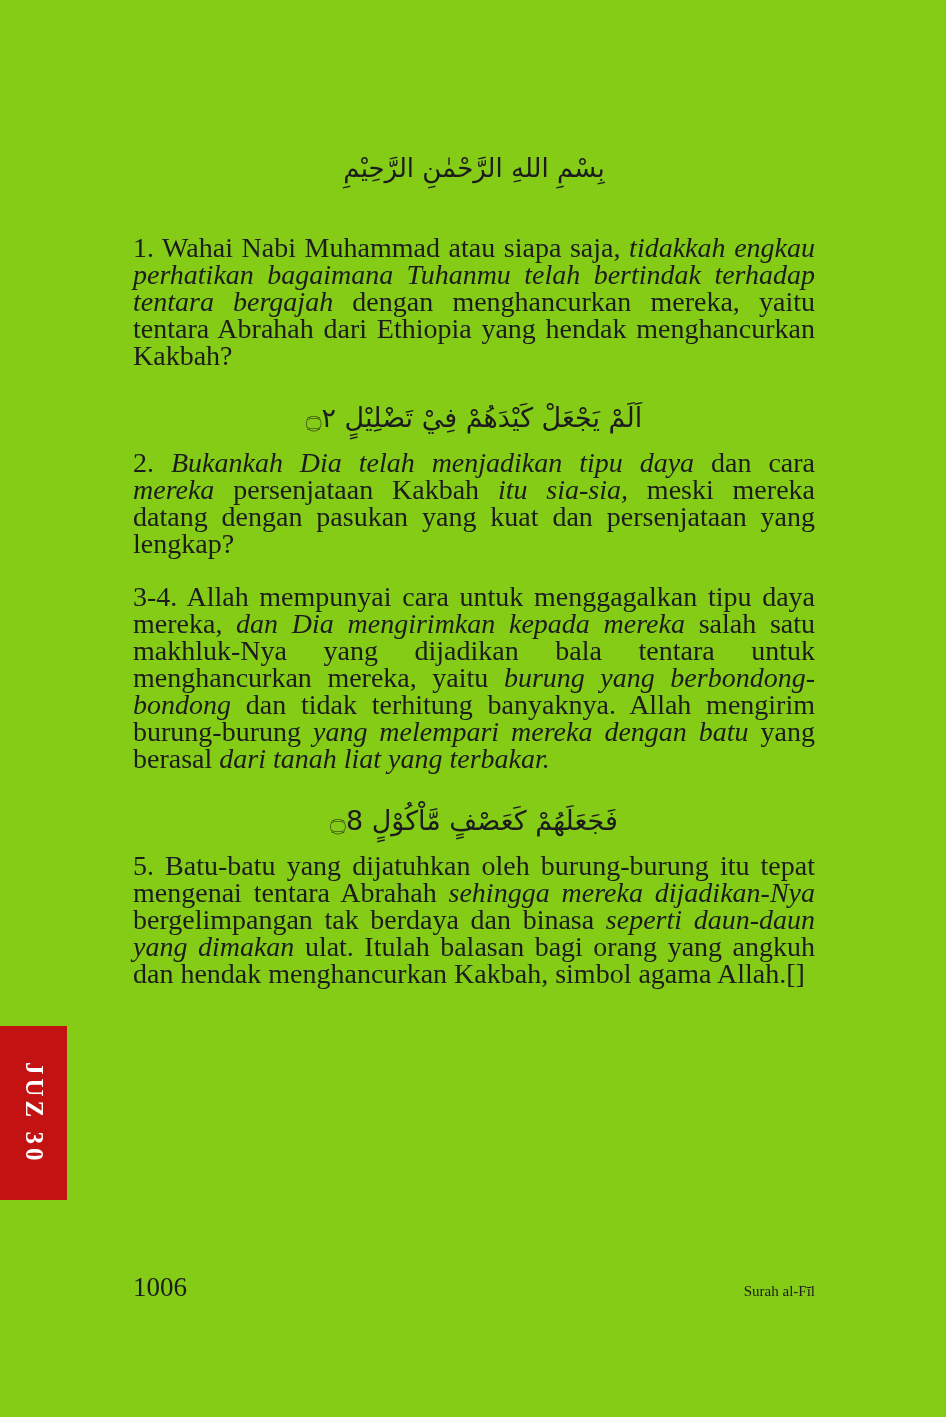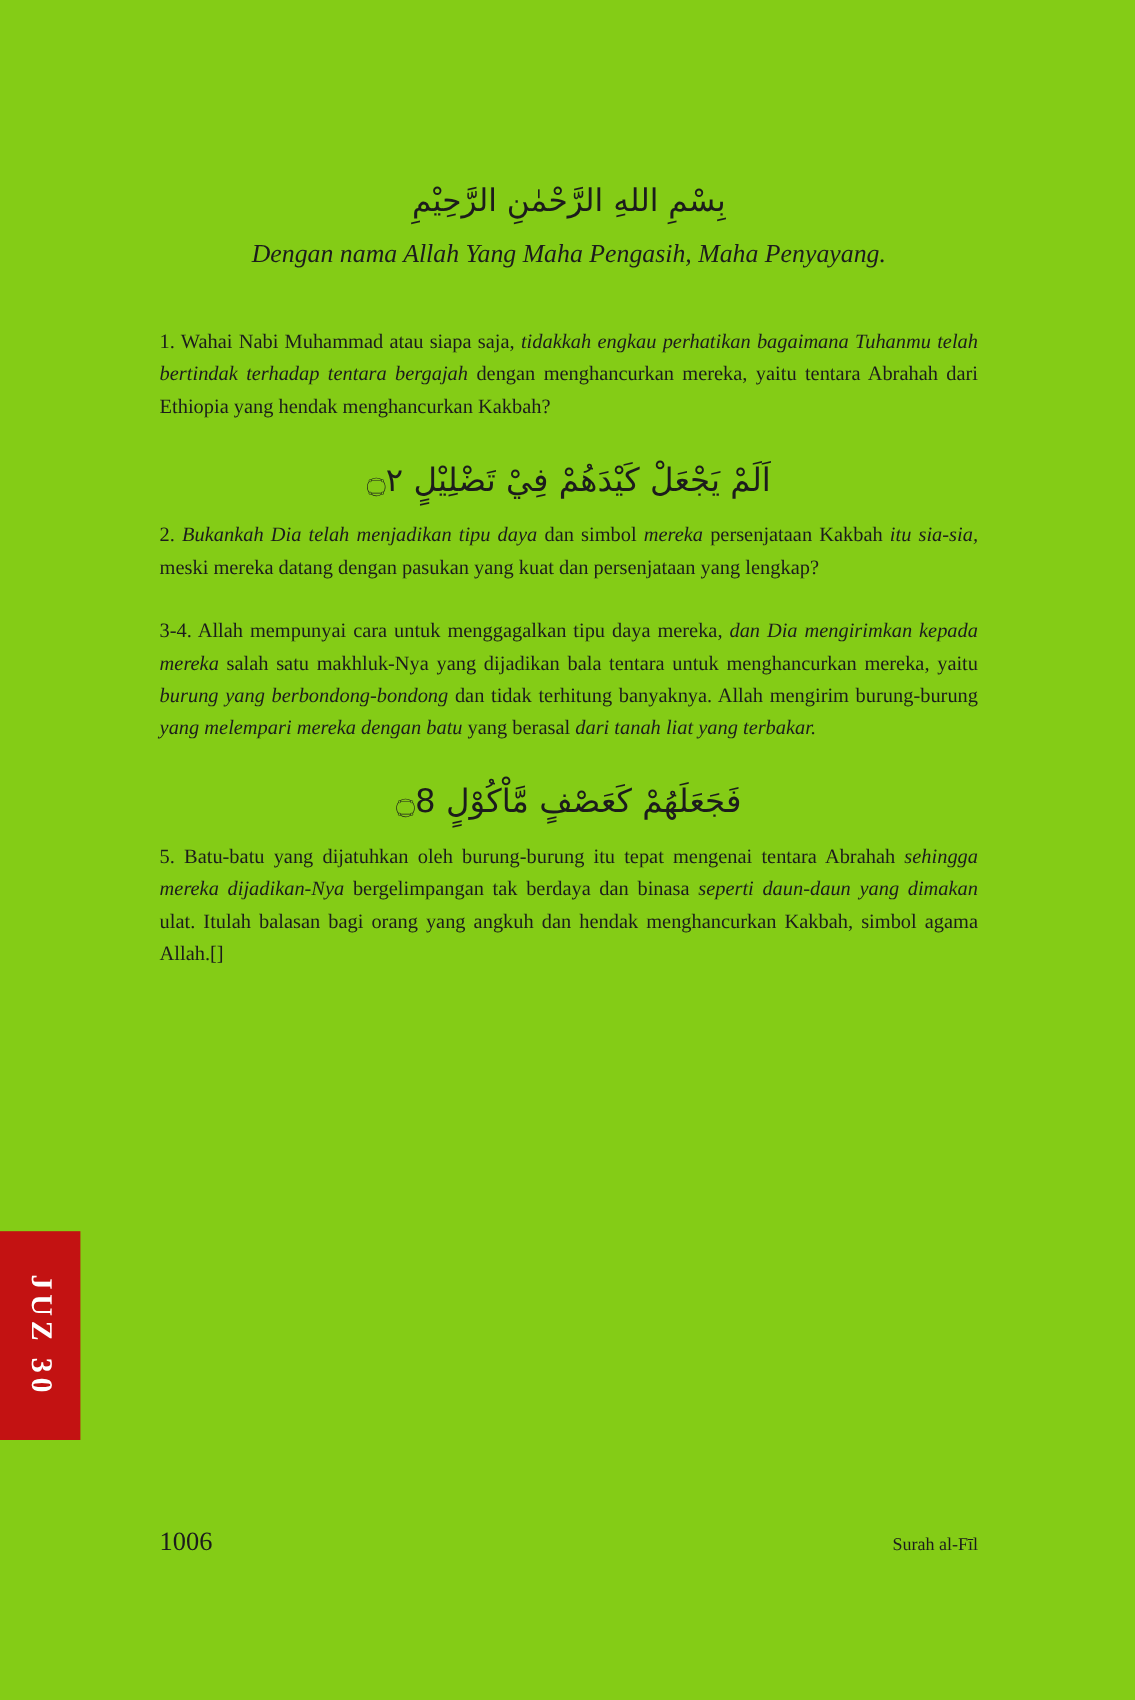--- a/index.html
+++ b/index.html
@@ -81,7 +81,6 @@
 
     <div class="arabic bismillah">بِسْمِ اللهِ الرَّحْمٰنِ الرَّحِيْمِ</div>
 
-    <div class="bismillah-caption">Dengan nama Allah Yang Maha Pengasih, Maha Penyayang.</div>
 
     <section class="verse-block first">
       <p class="translation"><span class="rm">1. Wahai Nabi Muhammad atau siapa saja, </span><span class="it">tidakkah engkau perhatikan bagaimana Tuhanmu telah bertindak terhadap tentara bergajah </span><span class="rm">dengan menghancurkan mereka, yaitu tentara Abrahah dari Ethiopia yang hendak menghancurkan Kakbah?</span></p>

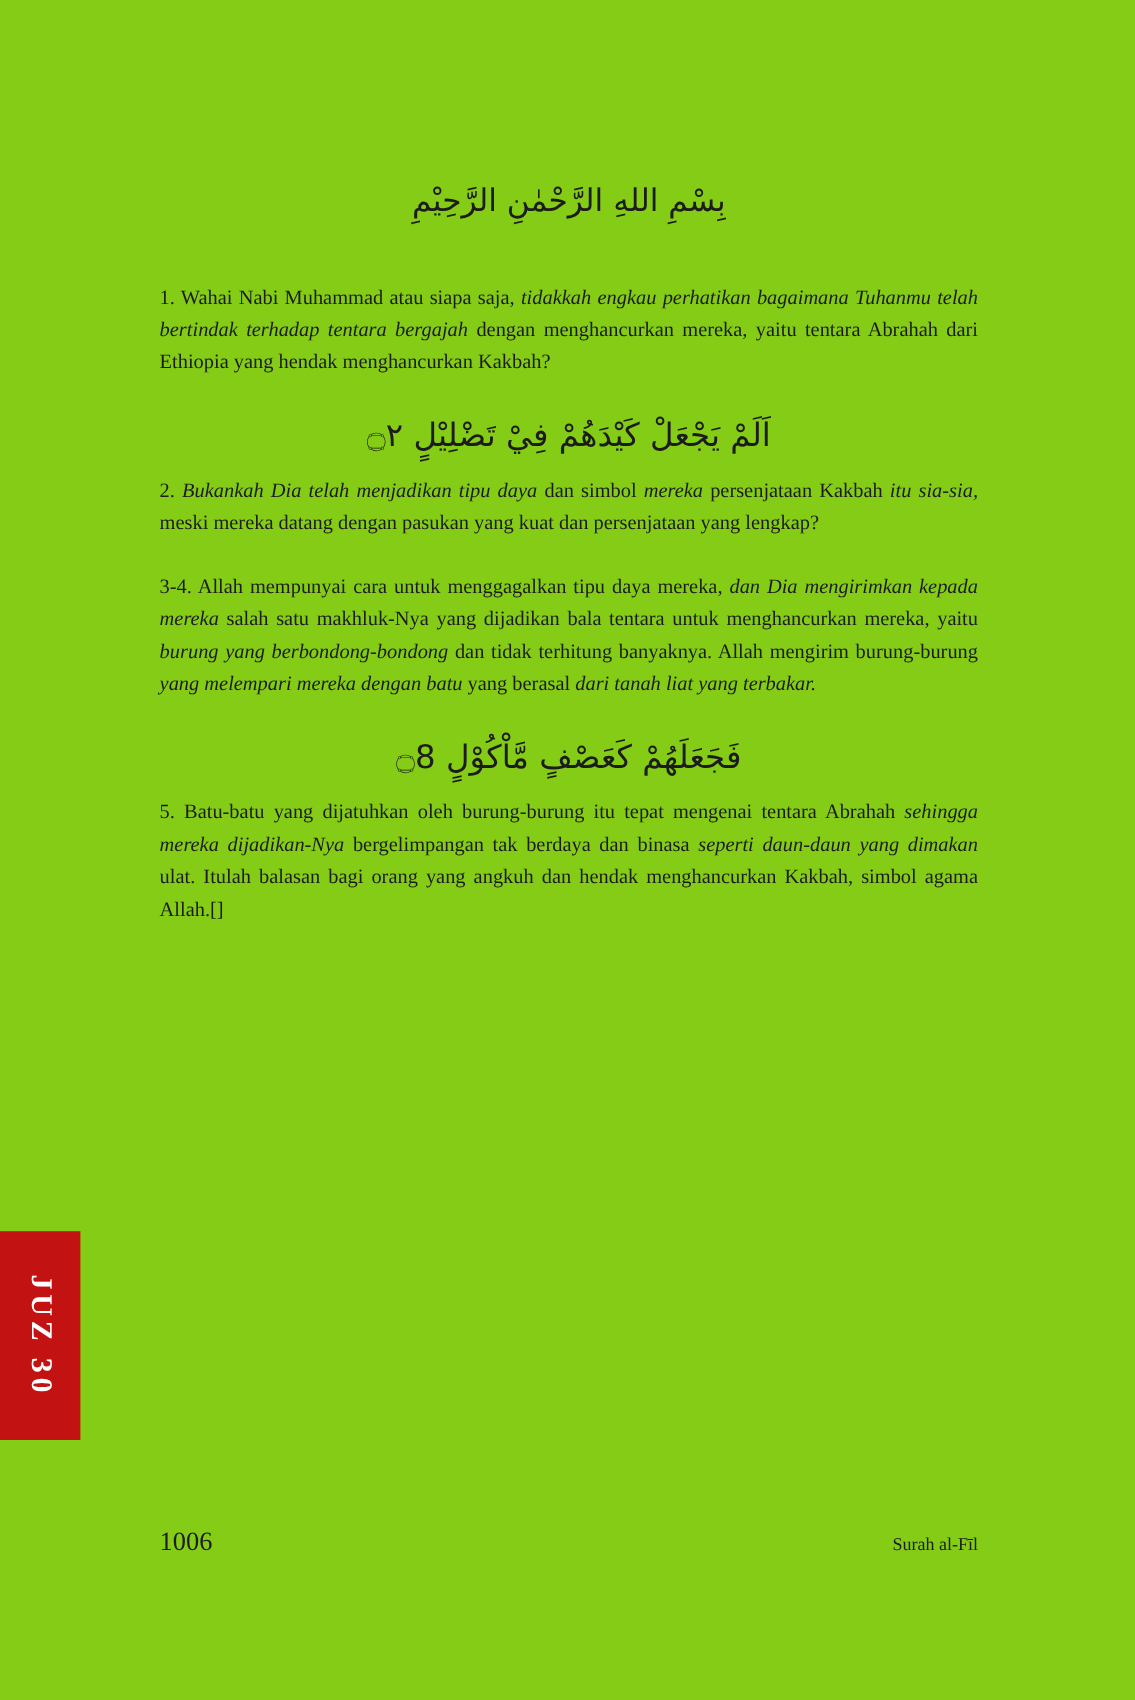--- a/index.html
+++ b/index.html
@@ -36,7 +36,7 @@
   .arabic-verse { font-size:27px; line-height:46px; }
   .translation {
     margin-top:8px;
-    font-size:17px;
+    font-size:28px;
     line-height:27px;
     text-align:justify;
   }

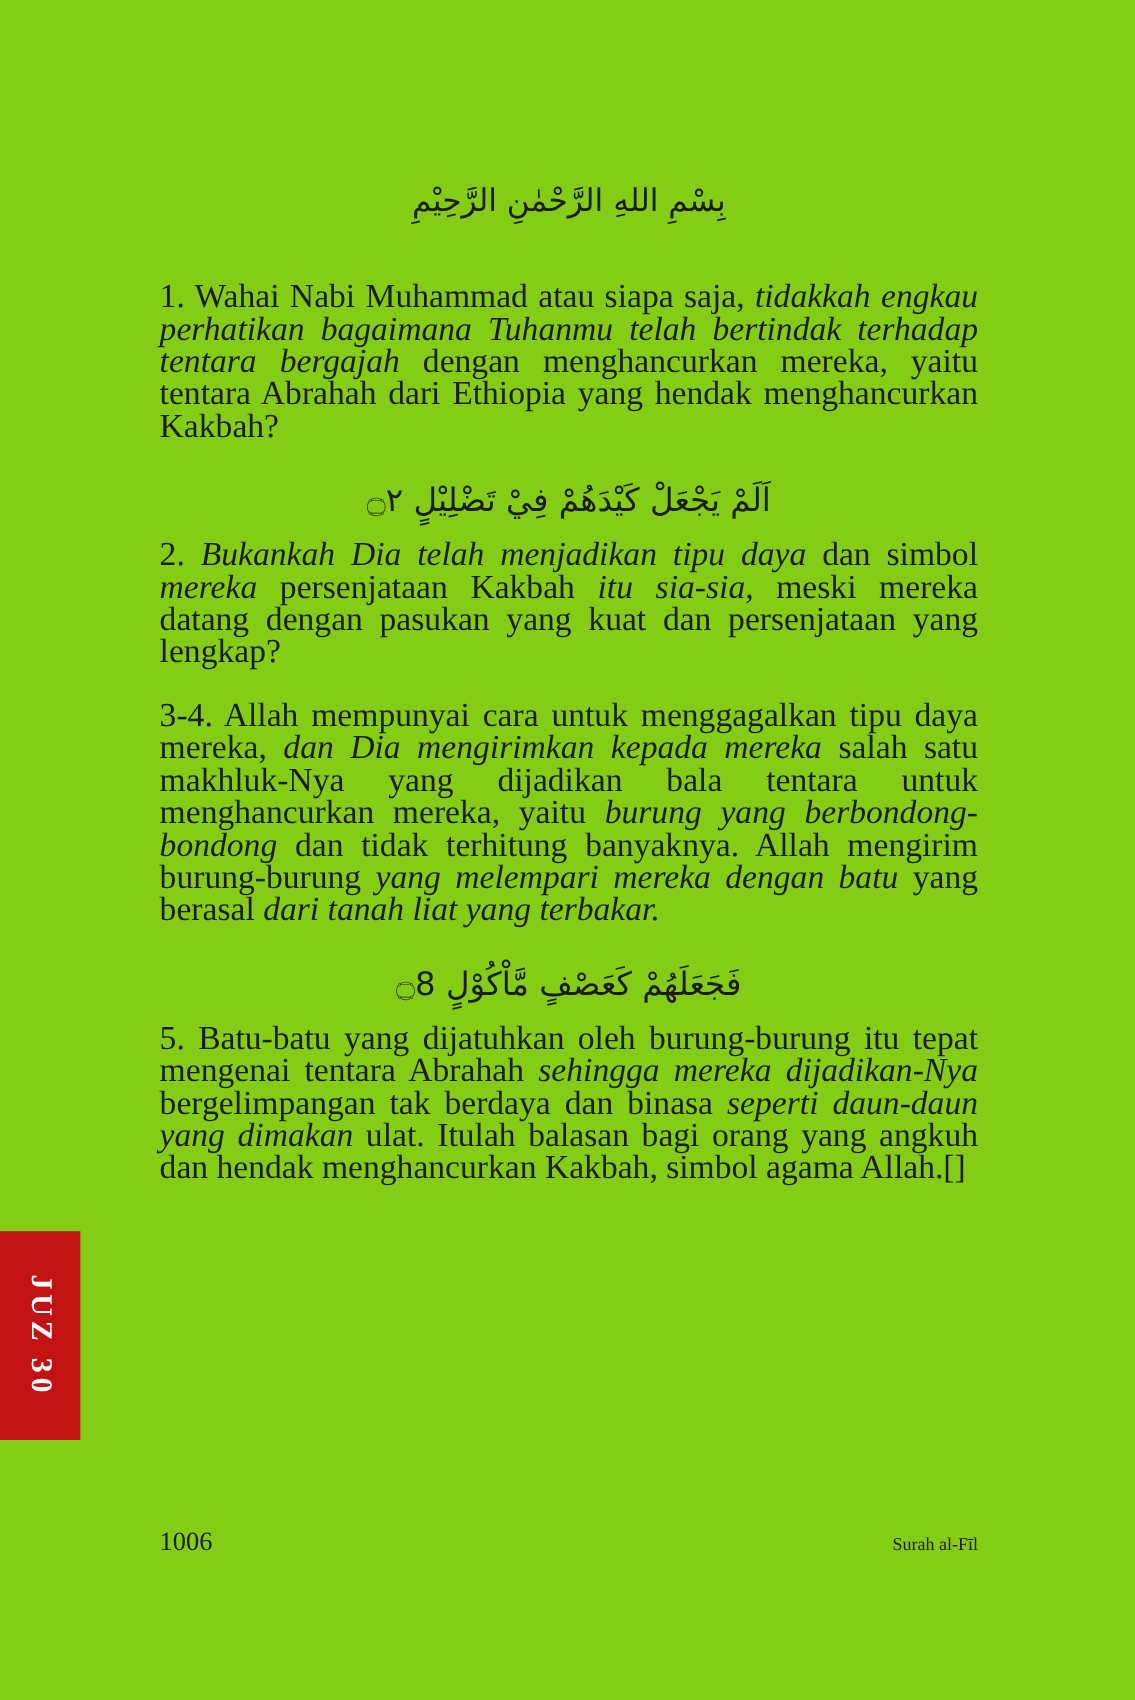--- a/index.html
+++ b/index.html
@@ -88,7 +88,7 @@
 
     <section class="verse-block">
       <div class="arabic arabic-verse">اَلَمْ يَجْعَلْ كَيْدَهُمْ فِيْ تَضْلِيْلٍ ۝٢</div>
-      <p class="translation"><span class="rm">2. </span><span class="it">Bukankah Dia telah menjadikan tipu daya </span><span class="rm">dan simbol </span><span class="it">mereka </span><span class="rm">persenjataan Kakbah </span><span class="it">itu sia-sia, </span><span class="rm">meski mereka datang dengan pasukan yang kuat dan persenjataan yang lengkap?</span></p>
+      <p class="translation"><span class="rm">2. </span><span class="it">Bukankah Dia telah menjadikan tipu daya </span><span class="rm">dan cara </span><span class="it">mereka </span><span class="rm">persenjataan Kakbah </span><span class="it">itu sia-sia, </span><span class="rm">meski mereka datang dengan pasukan yang kuat dan persenjataan yang lengkap?</span></p>
     </section>
 
     <section class="verse-block">

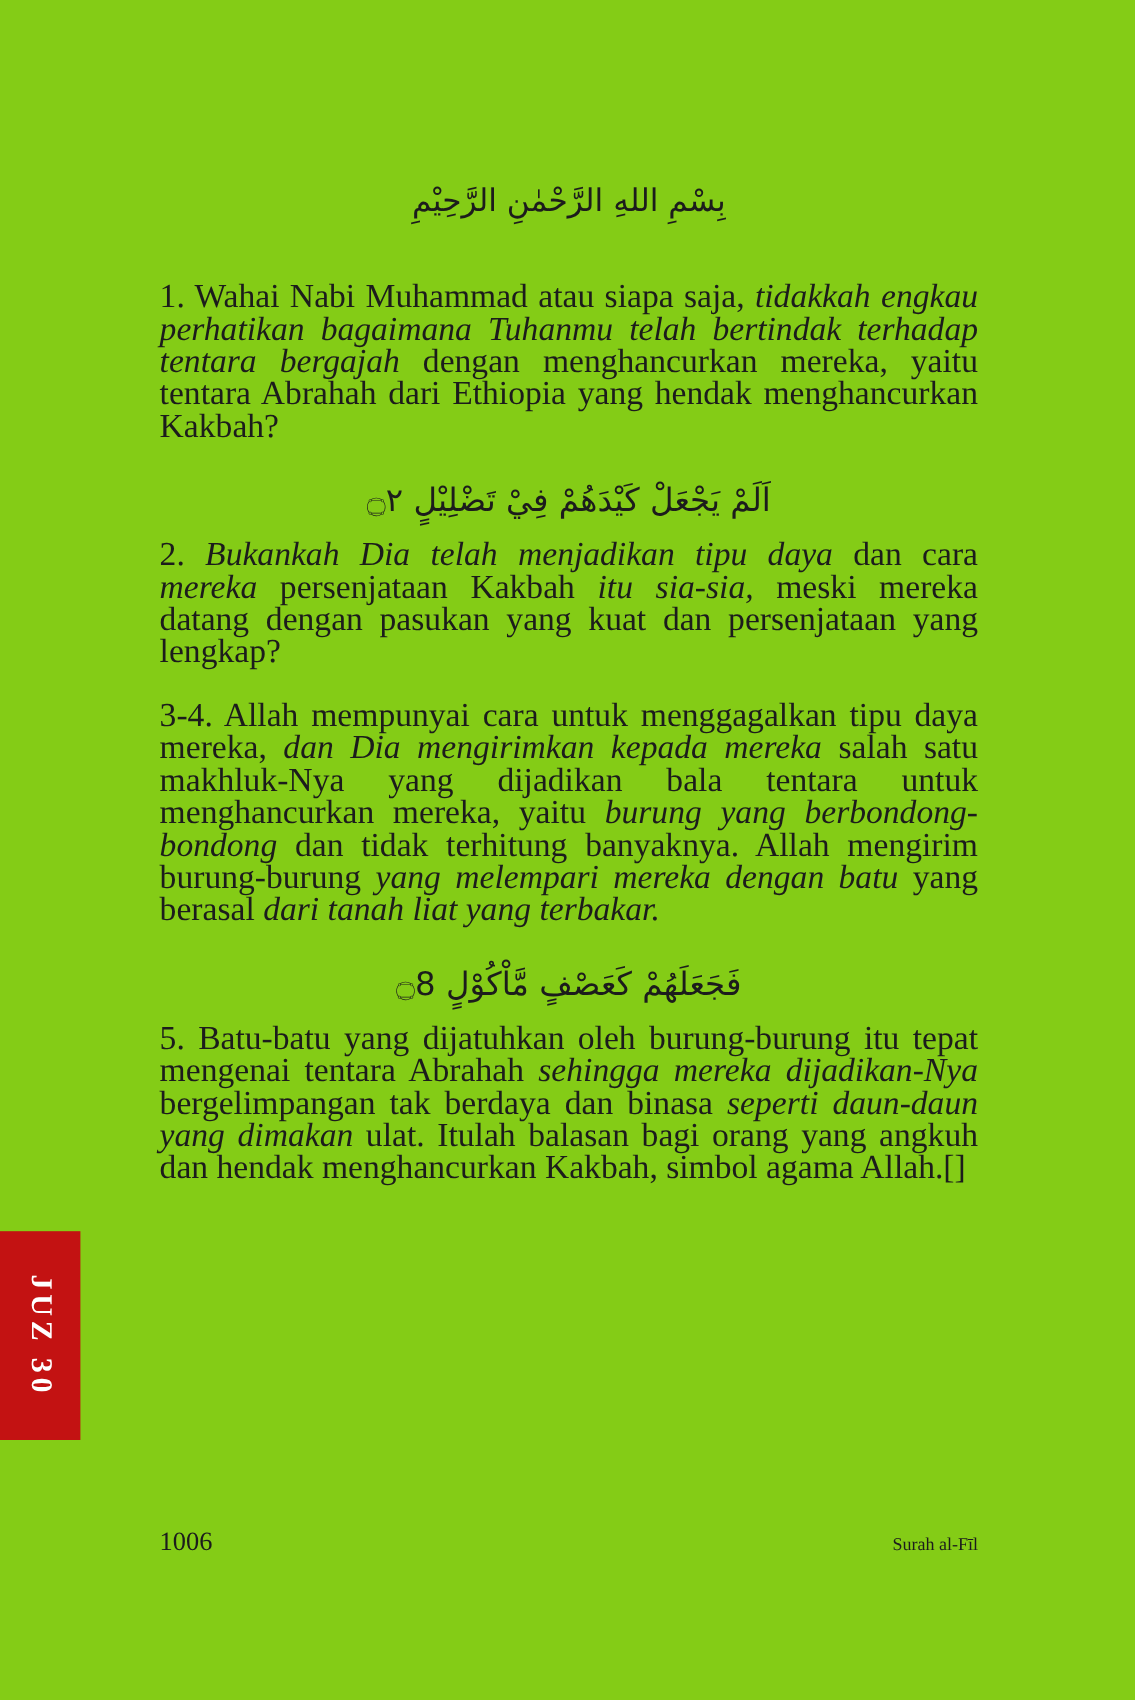--- a/index.html
+++ b/index.html
@@ -69,7 +69,7 @@
     justify-content:space-between;
     align-items:baseline;
   }
-  .page-number { font-size:22px; }
+  .page-number { font-size:27px; }
   .surah-name { font-size:15px; }
 </style>
 </head>

